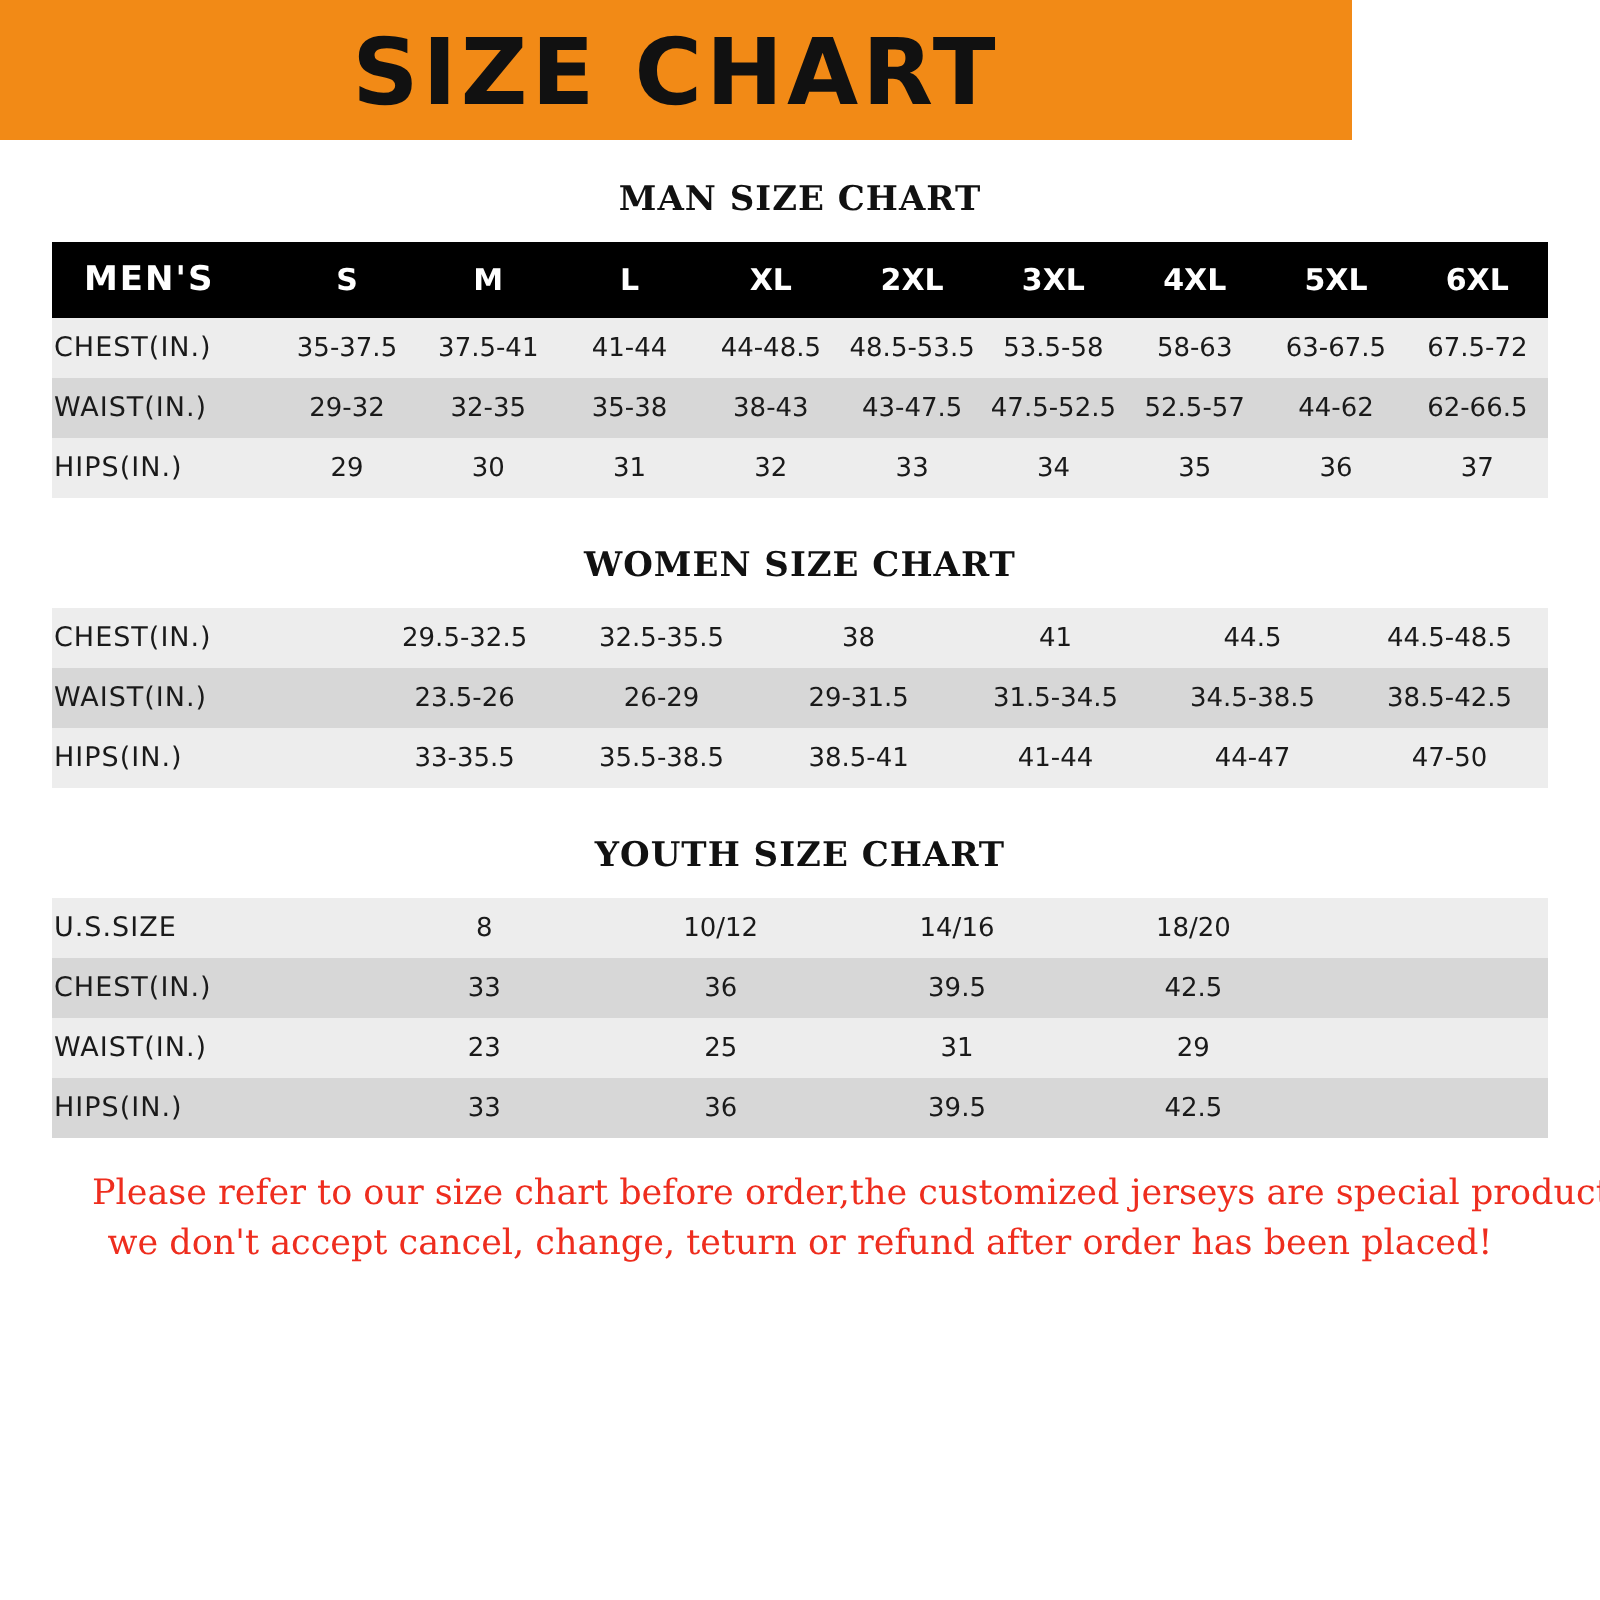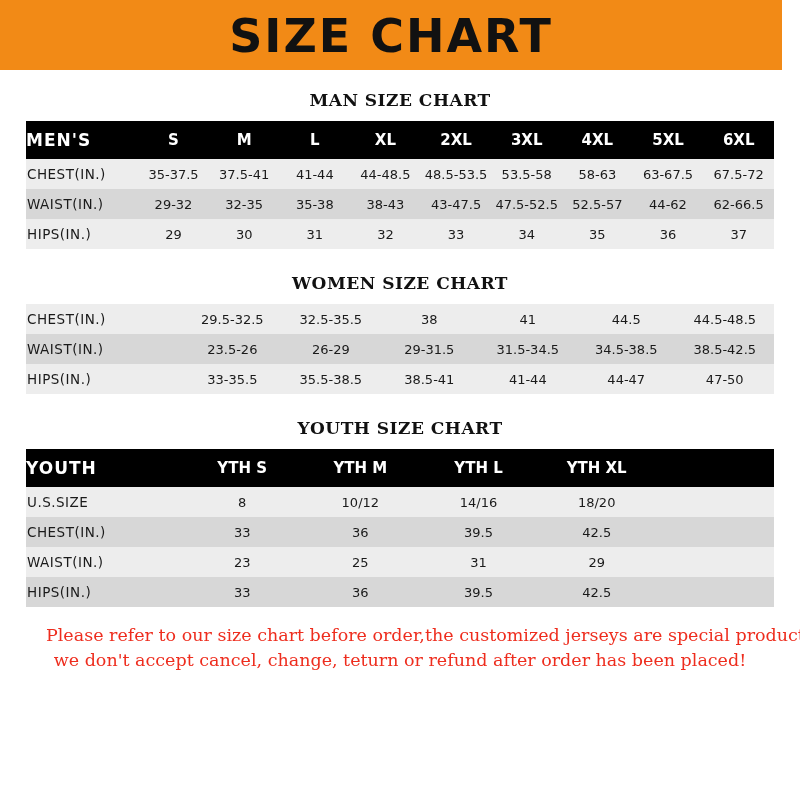--- a/index.html
+++ b/index.html
@@ -22,7 +22,7 @@
   }
   .header-band {
     position: relative;
-    width: 782px;
+    width: 676px;
     height: 70px;
     background: #f28a16;
     display: flex;

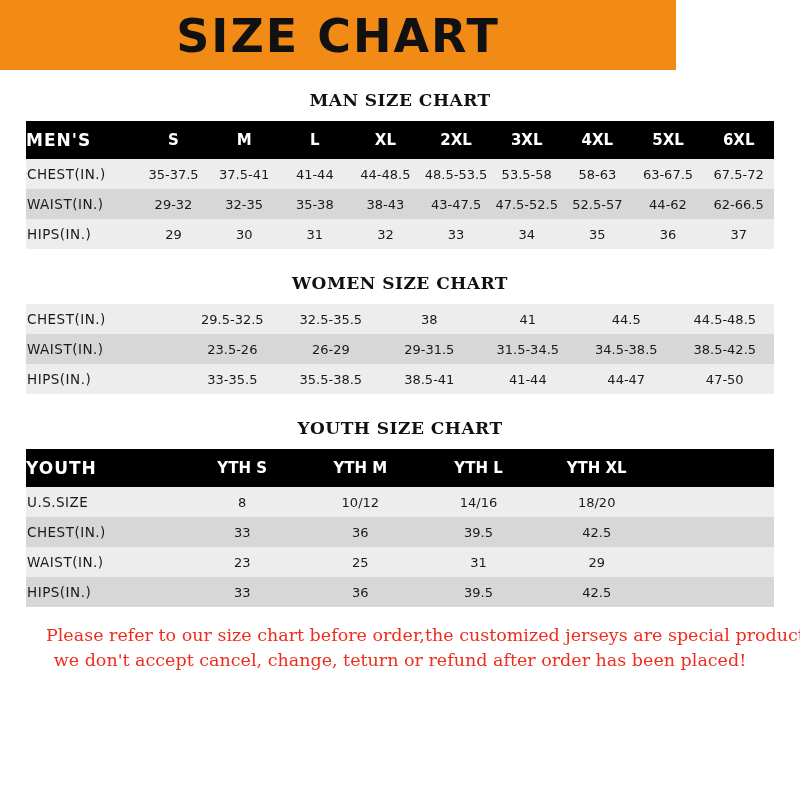--- a/index.html
+++ b/index.html
@@ -73,7 +73,7 @@
   }
   table.size-table tr.head-row th.first-col {
     text-align: left;
-    padding-left: 0;
+    padding-left: 16px;
     font-size: 17px;
     letter-spacing: 1px;
   }

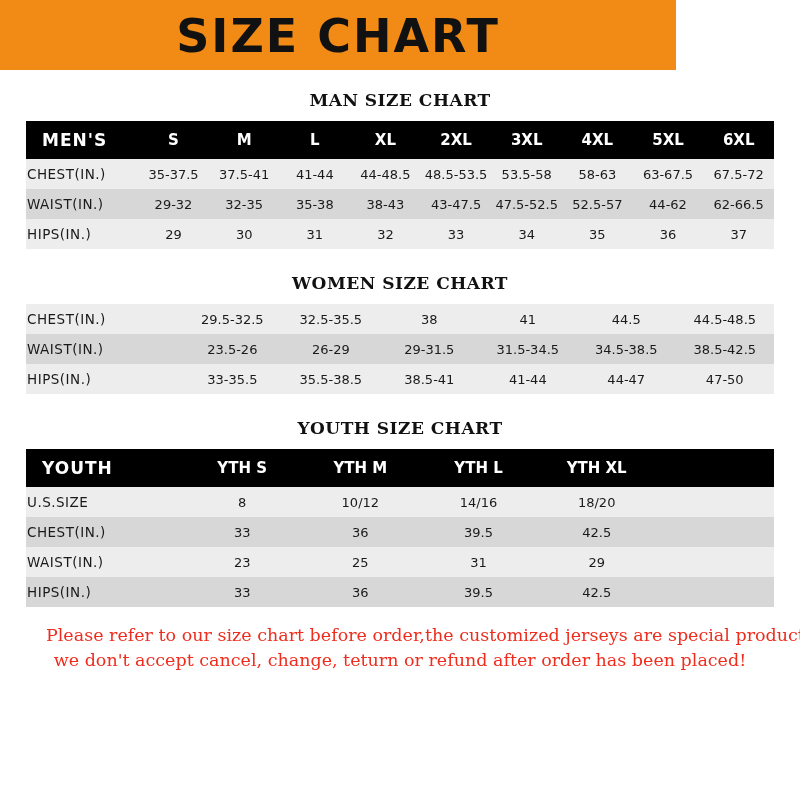--- a/index.html
+++ b/index.html
@@ -238,14 +238,6 @@
           <col>
       </colgroup>
       <tbody>
-          <tr class="head-row">
-        <th class="first-col">YOUTH</th>
-        <th>YTH S</th>
-        <th>YTH M</th>
-        <th>YTH L</th>
-        <th>YTH XL</th>
-        <th></th>
-      </tr>
       <tr class="row-light">
         <td class="first-col">U.S.SIZE</td>
         <td>8</td>

